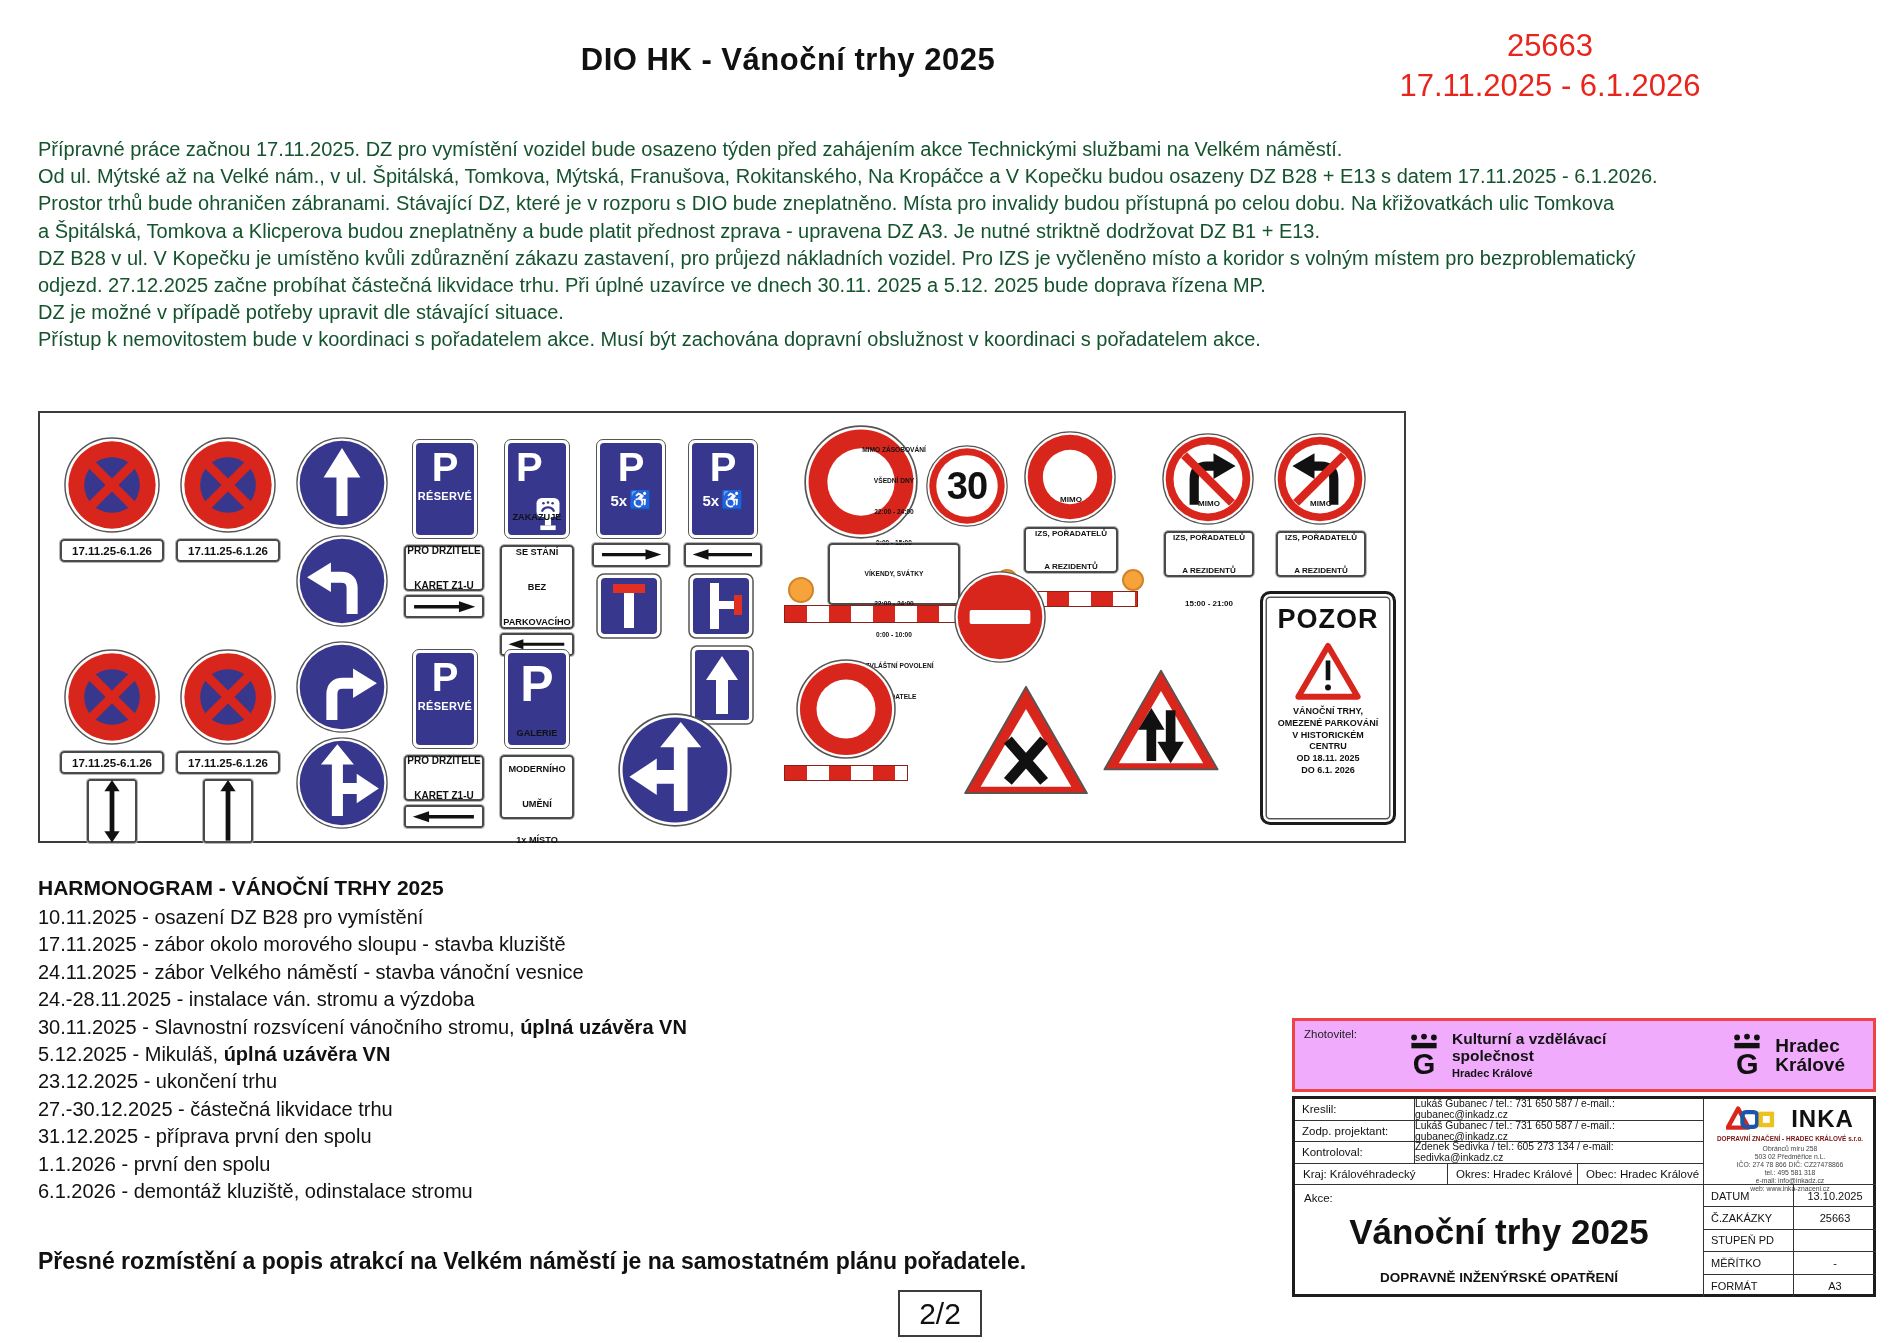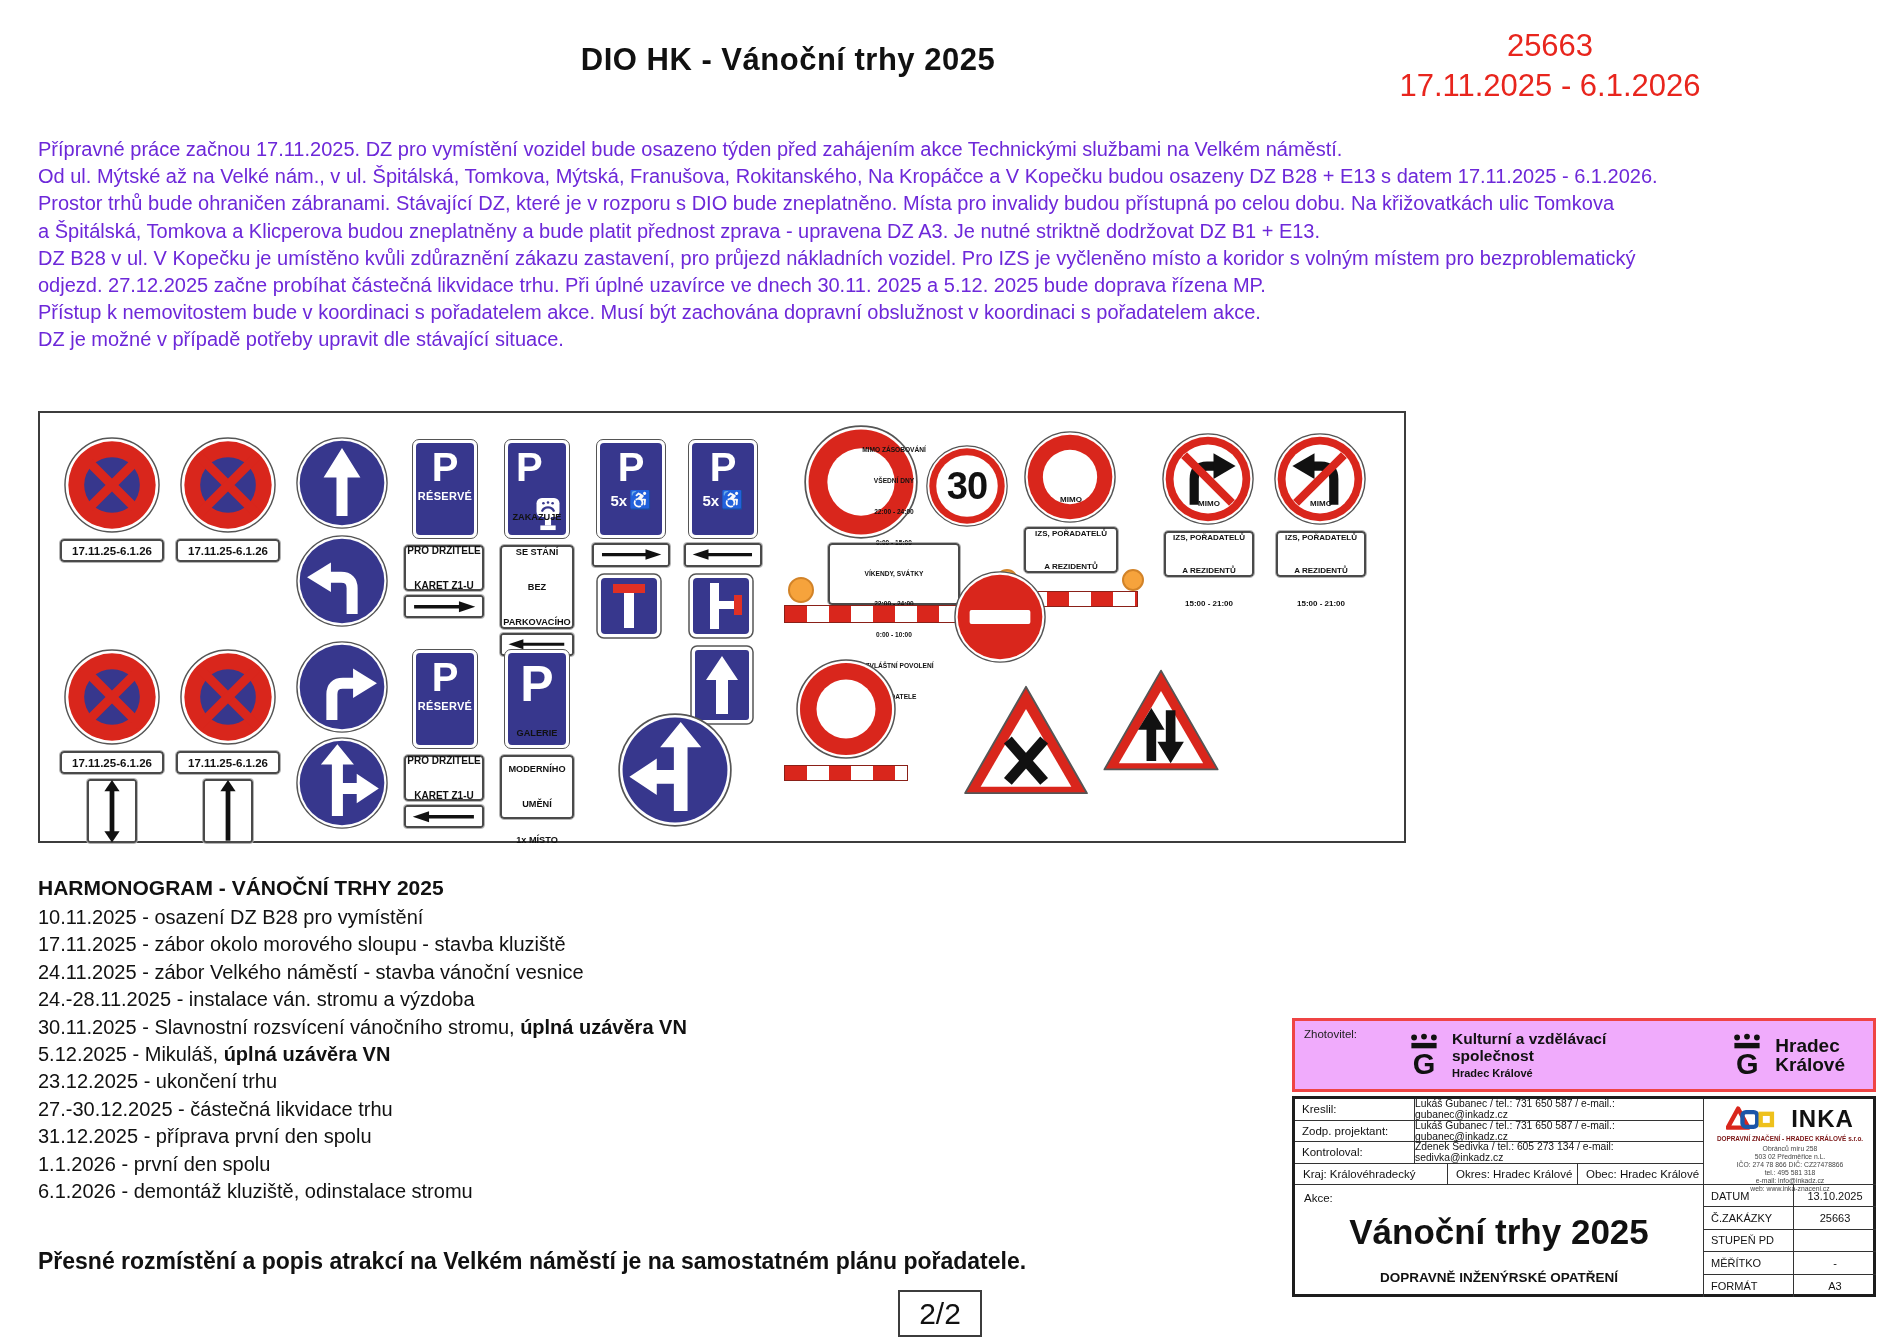--- a/index.html
+++ b/index.html
@@ -12,7 +12,7 @@
   .red-nums { position:absolute; right:160px; top:26px; width:380px; text-align:center;
               color:#e8251d; font-size:31px; line-height:40px; }
   .intro { position:absolute; left:38px; top:136px; font-size:20px; line-height:27.2px;
-           white-space:nowrap; color:#6d28d9; }
+           white-space:nowrap; color:#14532d; }
 
   .panel { position:absolute; left:38px; top:411px; width:1368px; height:432px;
            border:2px solid #3c3c3c; background:#fff; }

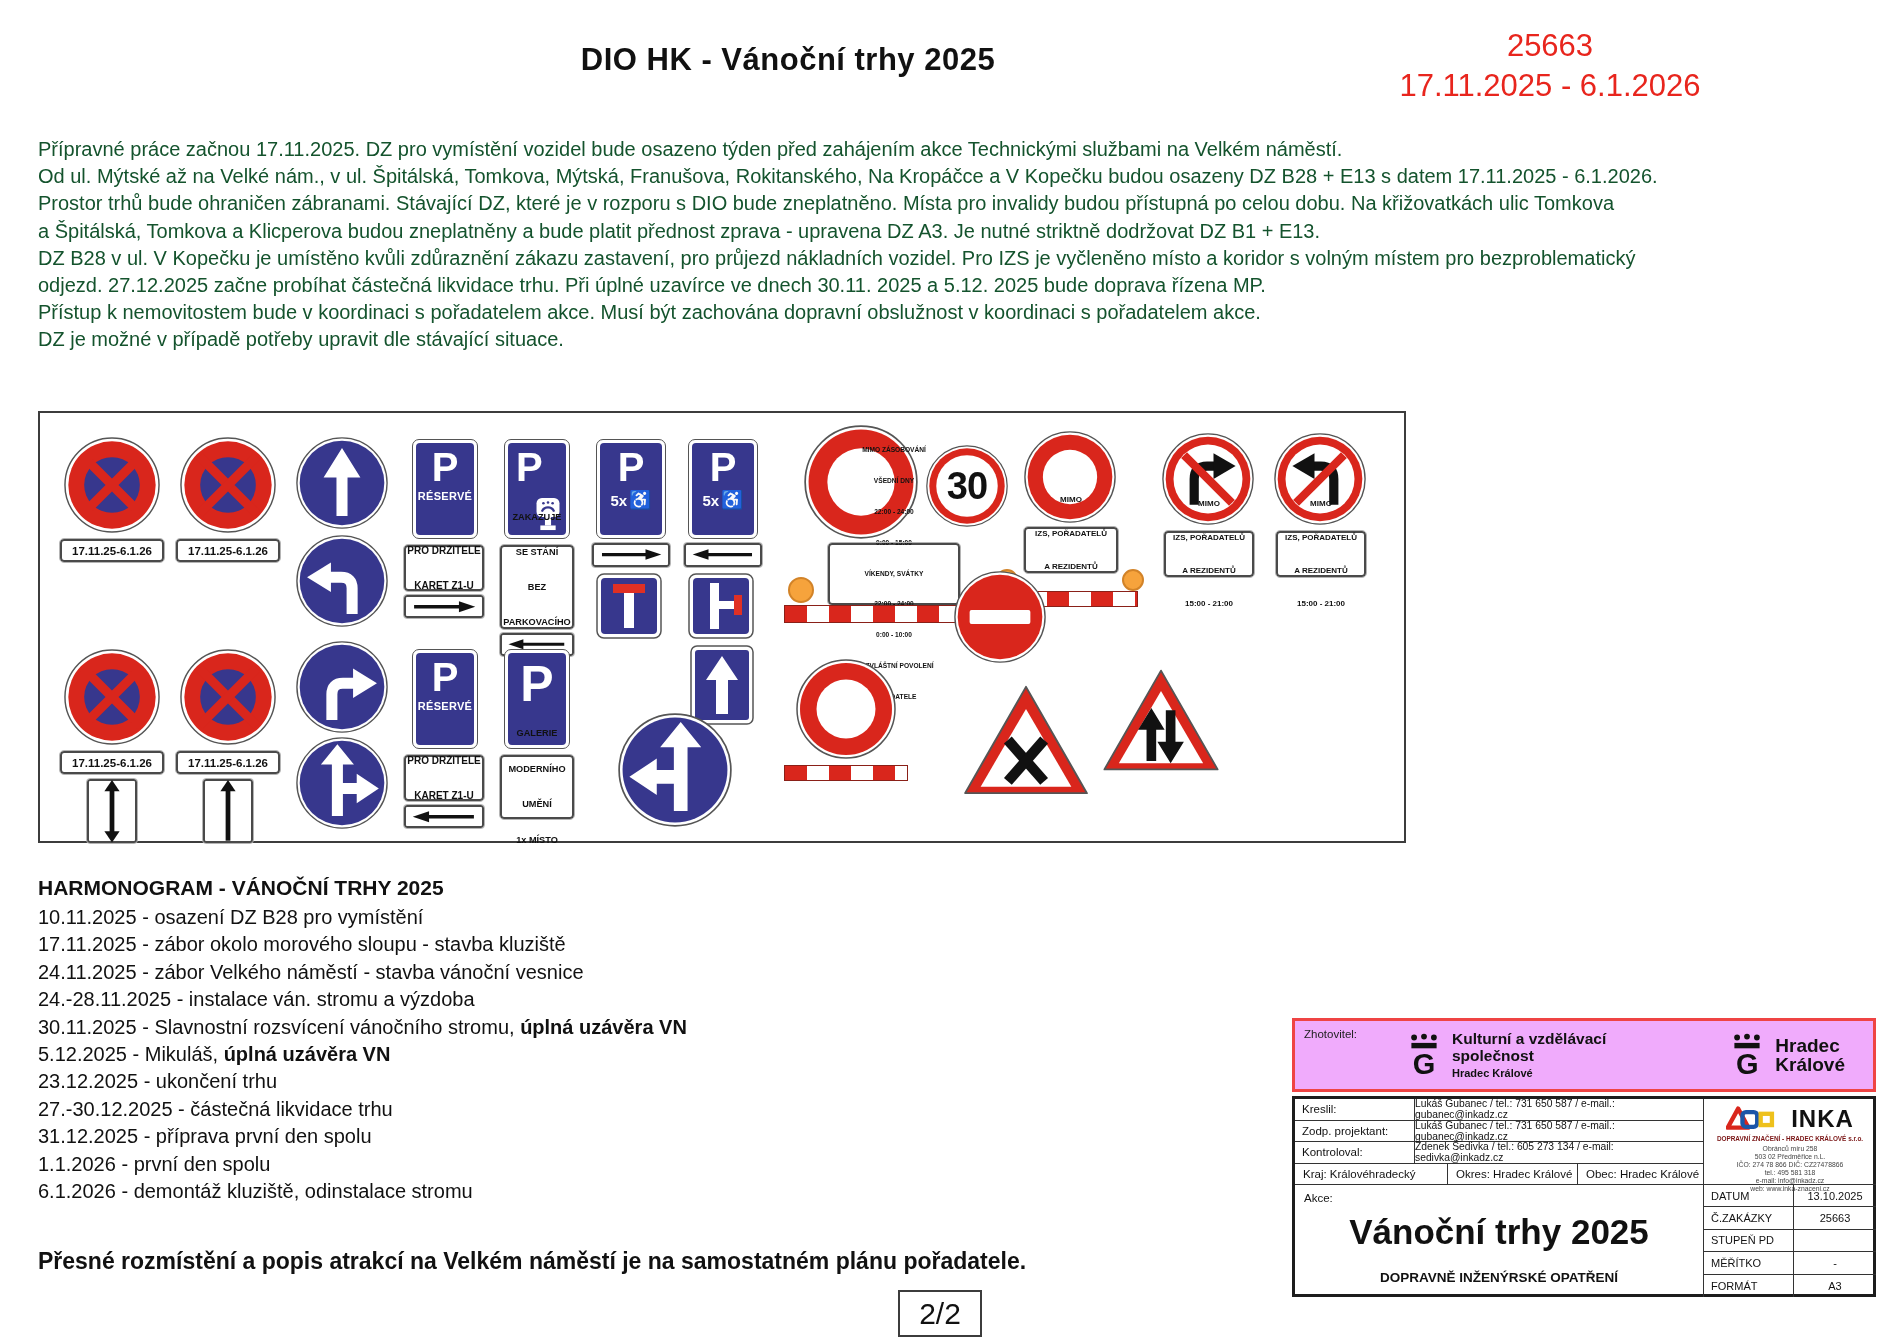--- a/index.html
+++ b/index.html
@@ -125,8 +125,8 @@
   <div>a Špitálská, Tomkova a Klicperova budou zneplatněny a bude platit přednost zprava - upravena DZ A3. Je nutné striktně dodržovat DZ B1 + E13.</div>
   <div>DZ B28 v ul. V Kopečku je umístěno kvůli zdůraznění zákazu zastavení, pro průjezd nákladních vozidel. Pro IZS je vyčleněno místo a koridor s volným místem pro bezproblematický</div>
   <div>odjezd. 27.12.2025 začne probíhat částečná likvidace trhu. Při úplné uzavírce ve dnech 30.11. 2025 a 5.12. 2025 bude doprava řízena MP.</div>
+  <div>DZ je možné v případě potřeby upravit dle stávající situace.</div>
   <div>Přístup k nemovitostem bude v koordinaci s pořadatelem akce. Musí být zachována dopravní obslužnost v koordinaci s pořadatelem akce.</div>
-  <div>DZ je možné v případě potřeby upravit dle stávající situace.</div>
 </div>
 
 <div class="panel">

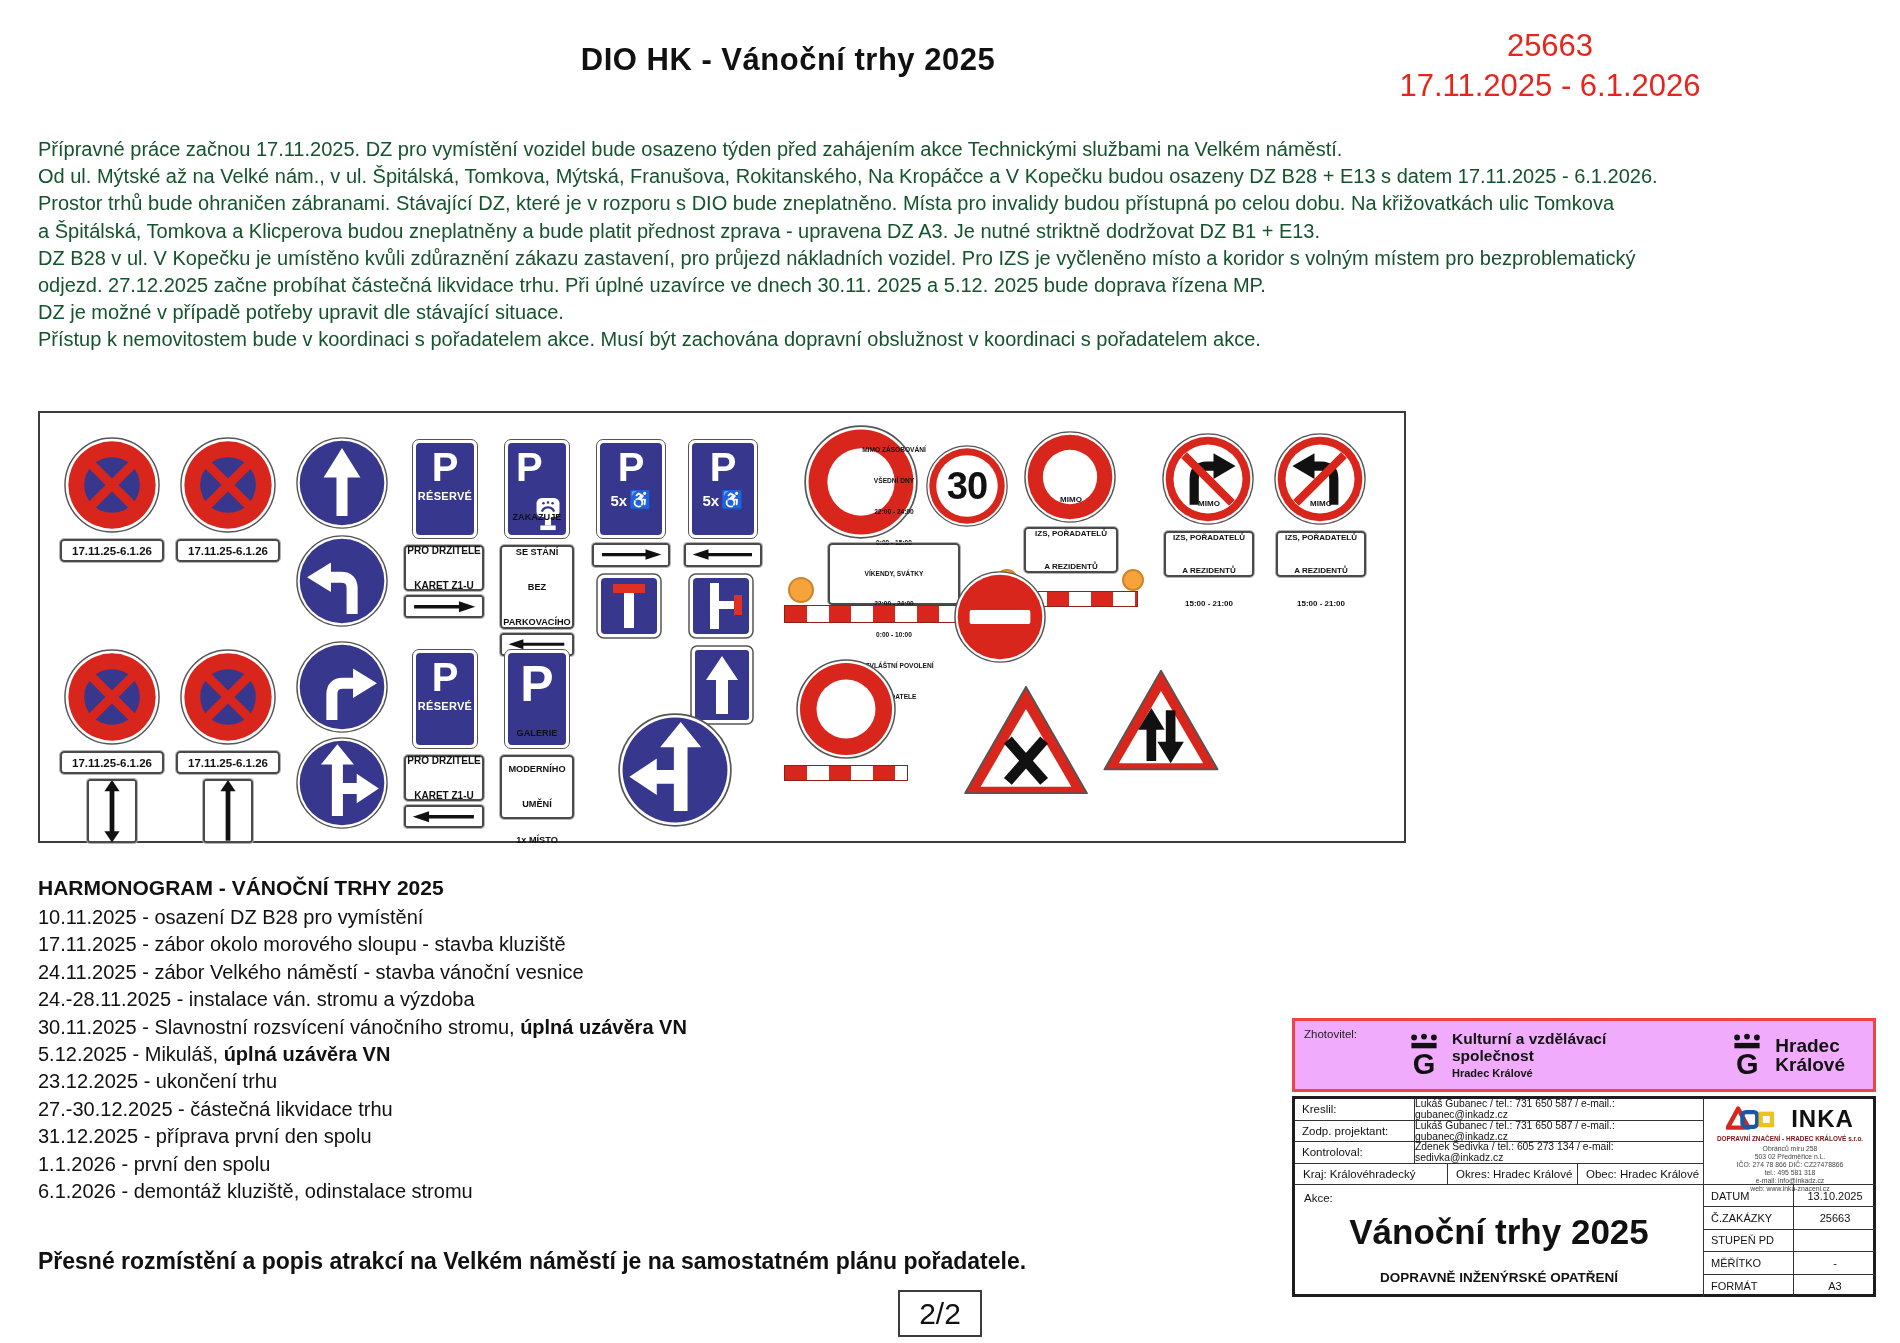--- a/index.html
+++ b/index.html
@@ -492,6 +492,22 @@
       </svg>
   </div>
 
+  <div class="pozor" style="left:1220px;top:178px;width:136px;height:234px">
+    <div class="pozor-title">POZOR</div>
+    <svg class="pozor-tri" viewBox="0 0 100 88">
+        <path d="M50 6 L95 83 L5 83 Z" fill="#fff" stroke="#d9261c" stroke-width="9" stroke-linejoin="round"></path>
+        <rect x="46.5" y="28" width="7" height="30" fill="#111"></rect>
+        <circle cx="50" cy="69" r="4.5" fill="#111"></circle>
+      </svg>
+    <div class="pozor-lines">
+      <div>VÁNOČNÍ TRHY,</div>
+        <div>OMEZENÉ PARKOVÁNÍ</div>
+        <div>V HISTORICKÉM</div>
+        <div>CENTRU</div>
+        <div>OD 18.11. 2025</div>
+        <div>DO 6.1. 2026</div>
+    </div>
+  </div>
 </div>
 
 <div class="harmo">

